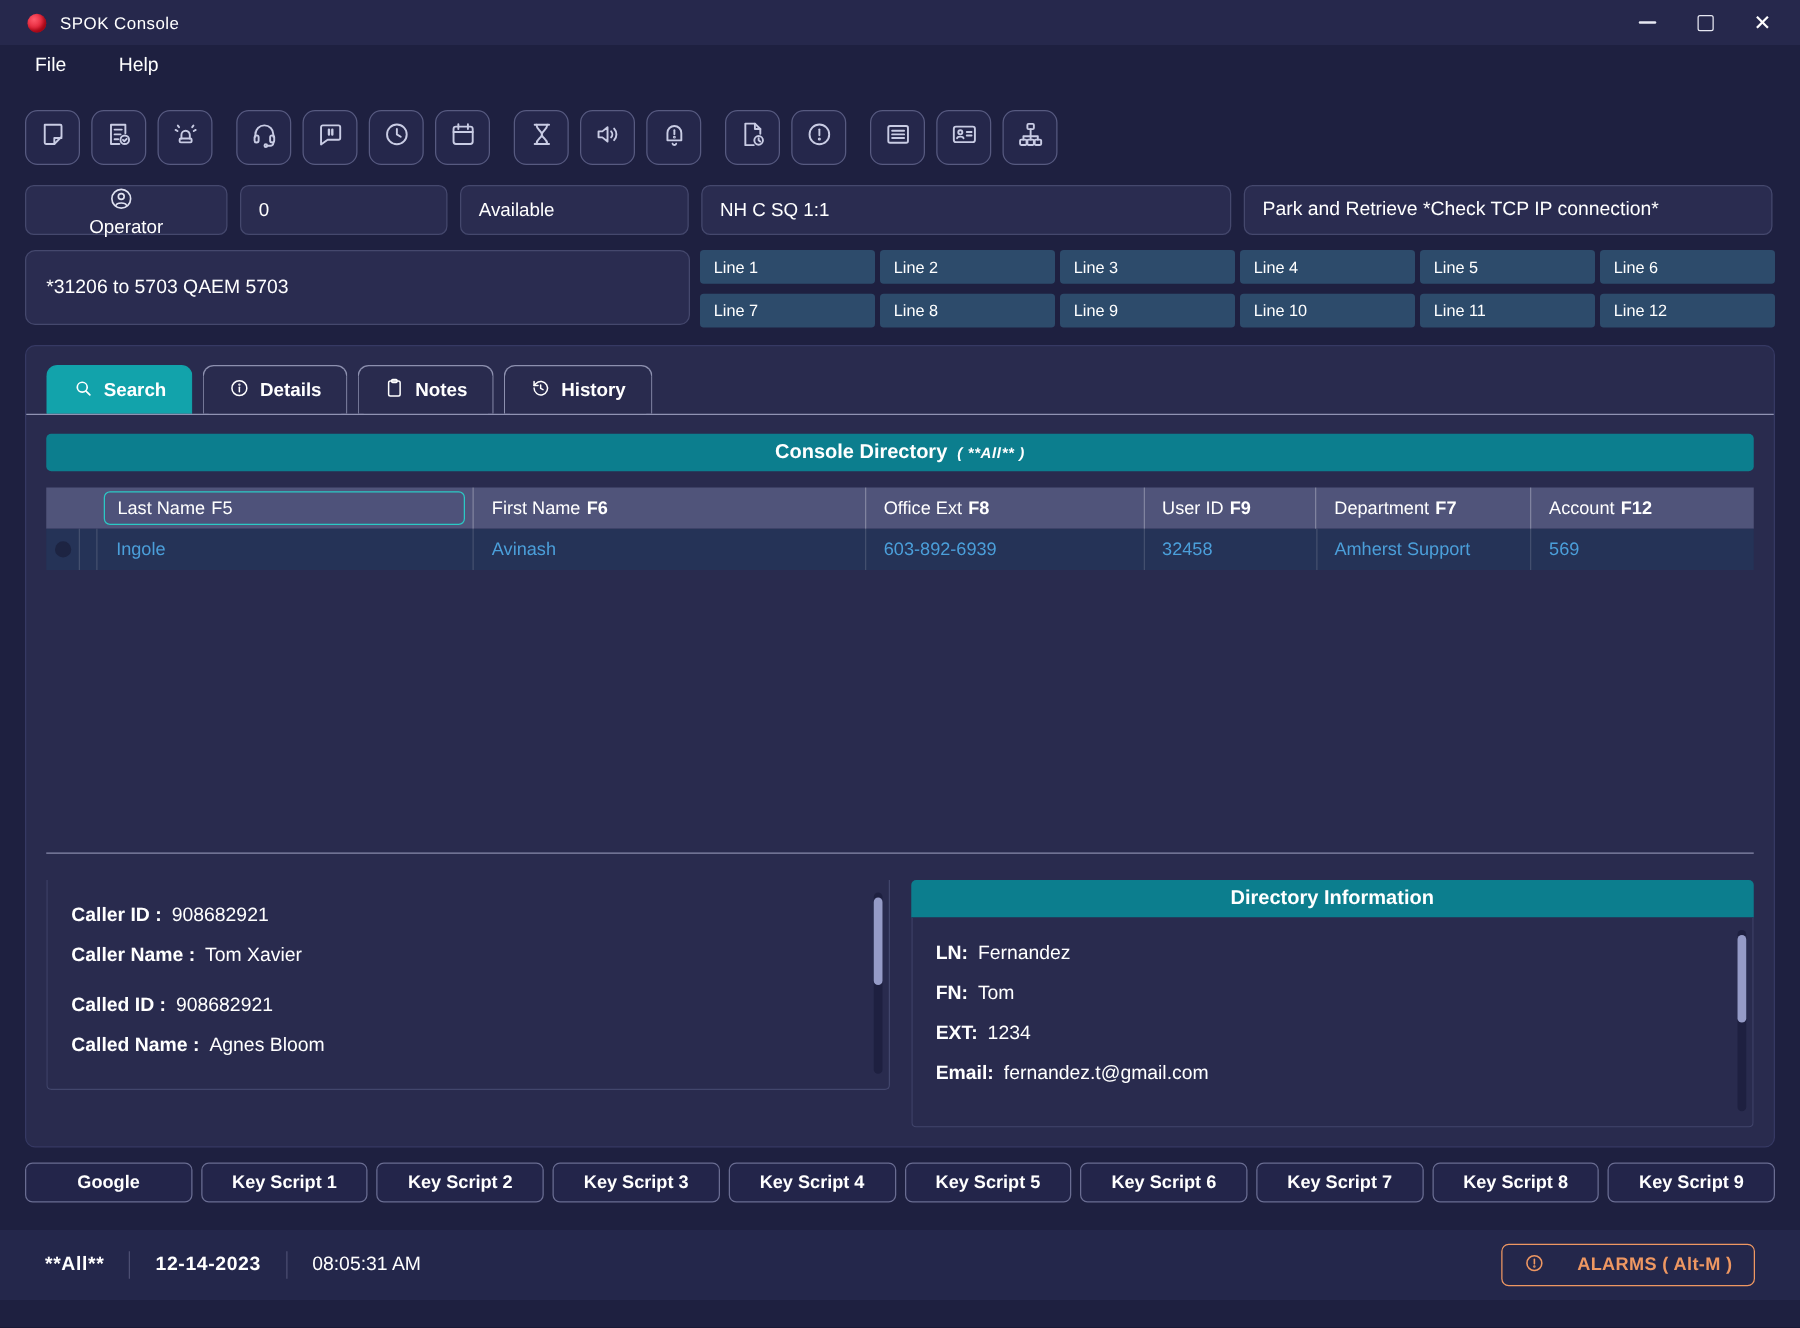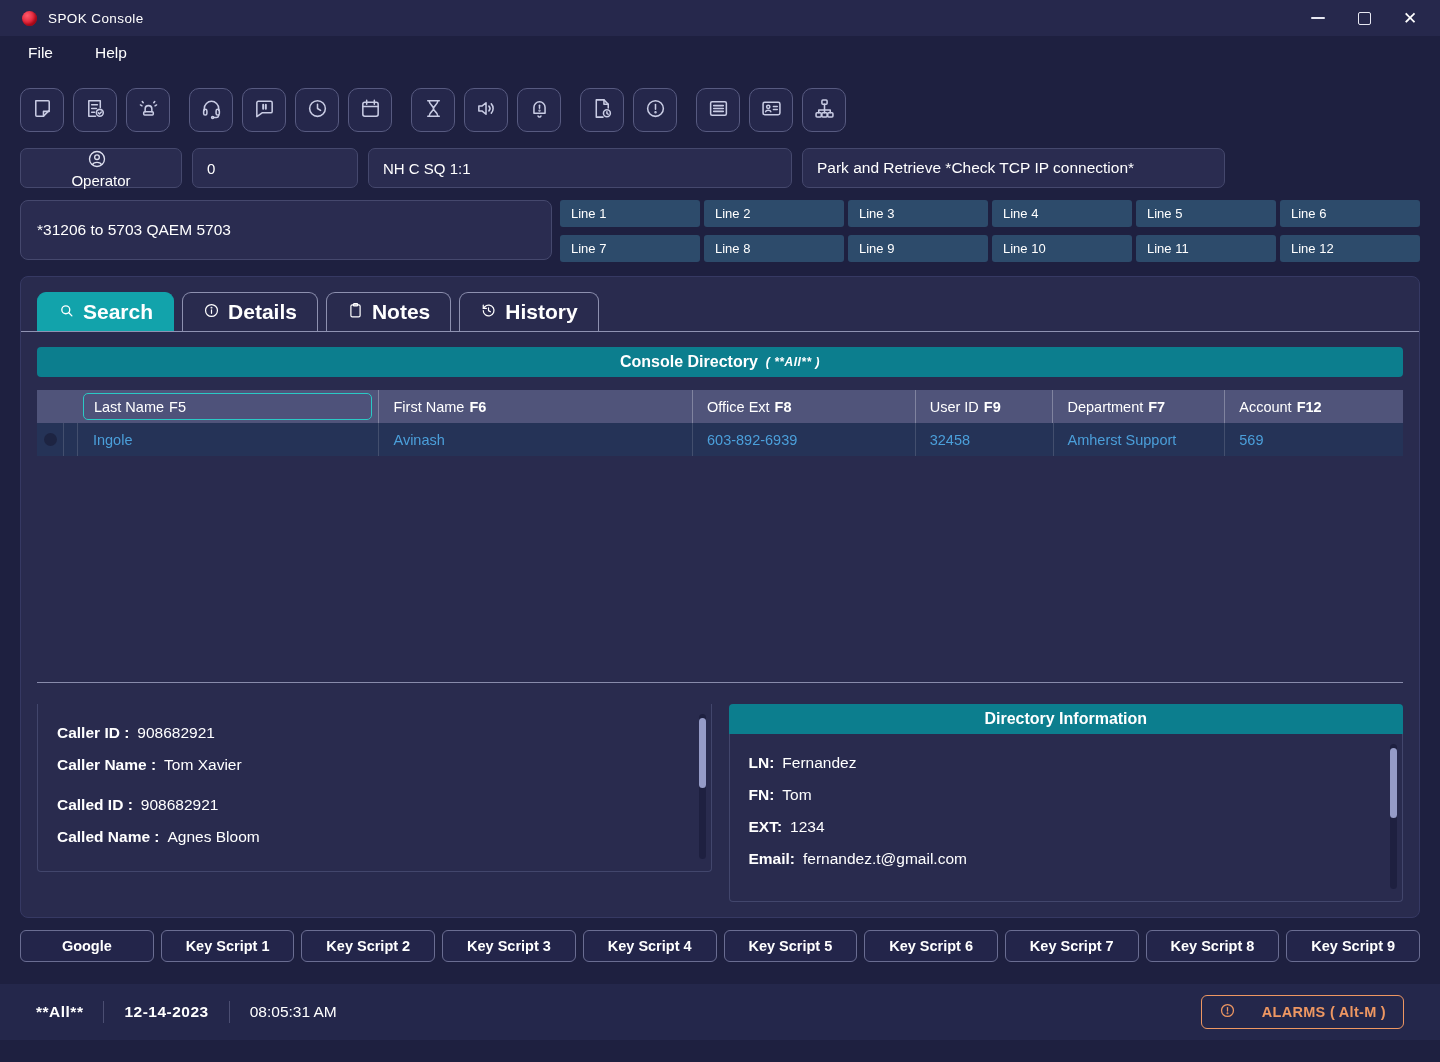--- a/index.html
+++ b/index.html
@@ -306,6 +306,9 @@
     </div>
     <div class="field w-calls">
       <span>0</span>
+    </div>
+    <div class="field w-avail">
+      <span>Available</span>
     </div>
     <div class="field w-queue">
       <span>NH C SQ 1:1</span>

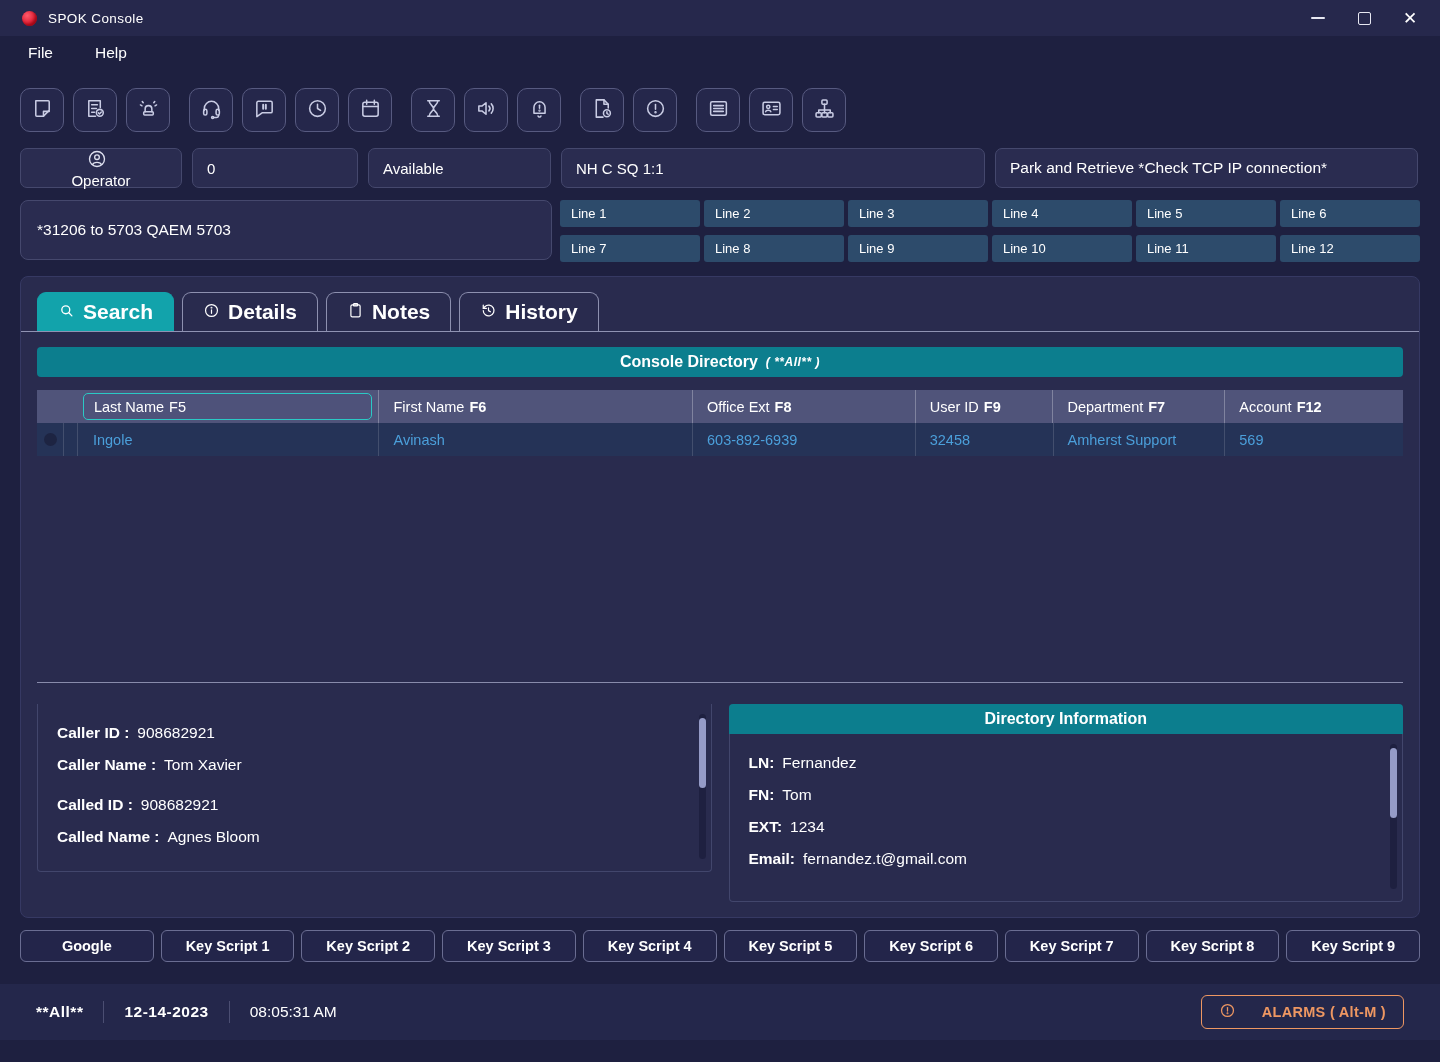--- a/index.html
+++ b/index.html
@@ -68,7 +68,7 @@
   .tabs { position:absolute; top:15px; left:16px; display:flex; gap:8px; height:39px; }
   .tab {
     display:flex; align-items:center; justify-content:flex-start; gap:8px;
-    padding:0 20px; font-size:21px; font-weight:700;
+    padding:0 20px; font-size:15px; font-weight:700;
     border-radius:9px 9px 0 0; border:1px solid #8d90af; border-bottom:none;
   }
   .tab svg { width:17px; height:17px; }

